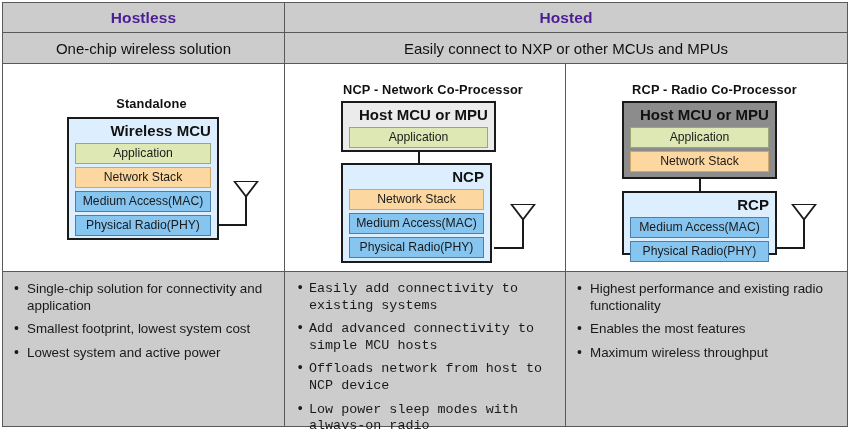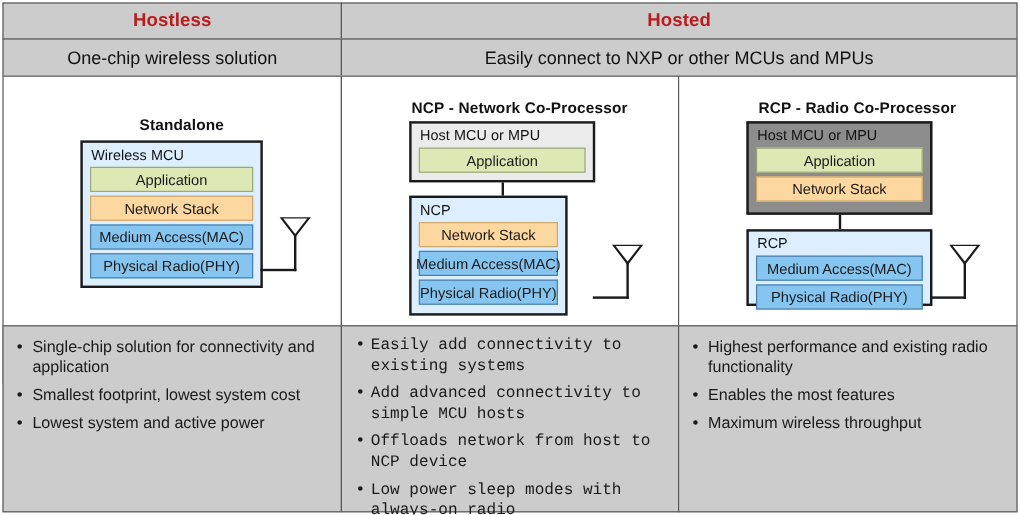--- a/index.html
+++ b/index.html
@@ -21,7 +21,7 @@
   .hdr {
     background: #cccccc;
     display: flex; align-items: center; justify-content: center;
-    font-weight: bold; font-size: 15.5px; color: #b91c1c;
+    font-weight: bold; font-size: 15.5px; color: #4c1d95;
     letter-spacing: .1px;
   }
   .sub {

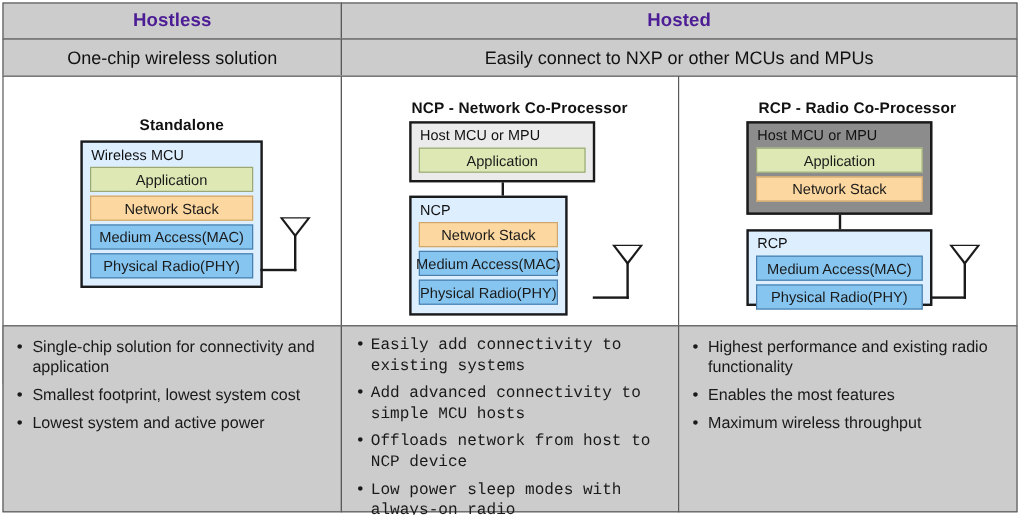--- a/index.html
+++ b/index.html
@@ -79,12 +79,13 @@
   .chip-gray-d { background: #8c8c8c; }
 
   .chip-label {
-    font-weight: normal;
-    font-size: 12px;
+    font-weight: bold;
+    font-size: 15px;
     color: #111111;
     margin: 1px 0 3px 1px;
     letter-spacing: .05px;
     line-height: 1.1;
+    text-align: right;
   }
 
   

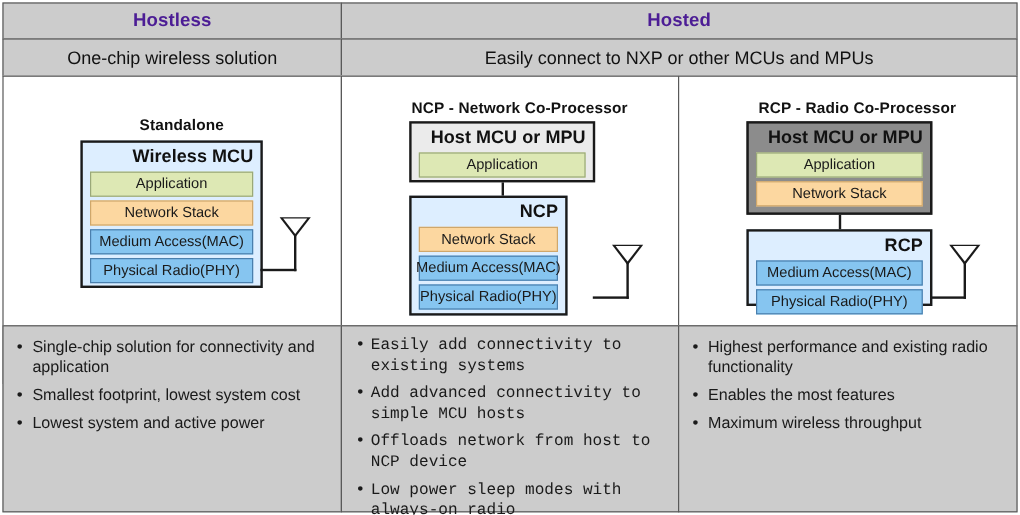--- a/index.html
+++ b/index.html
@@ -187,7 +187,7 @@
 
       <div class="connector" style="left:133px; top:88px; height:12px;"></div>
 
-      <div class="chip chip-blue" style="left:56px; top:99px; width:132px; height:100px;">
+      <div class="chip chip-blue" style="left:56px; top:99px; width:151px; height:100px;">
         <div class="chip-label">NCP</div>
         <div class="layer lay-net">Network Stack</div>
         <div class="layer lay-mac">Medium Access(MAC)</div>

